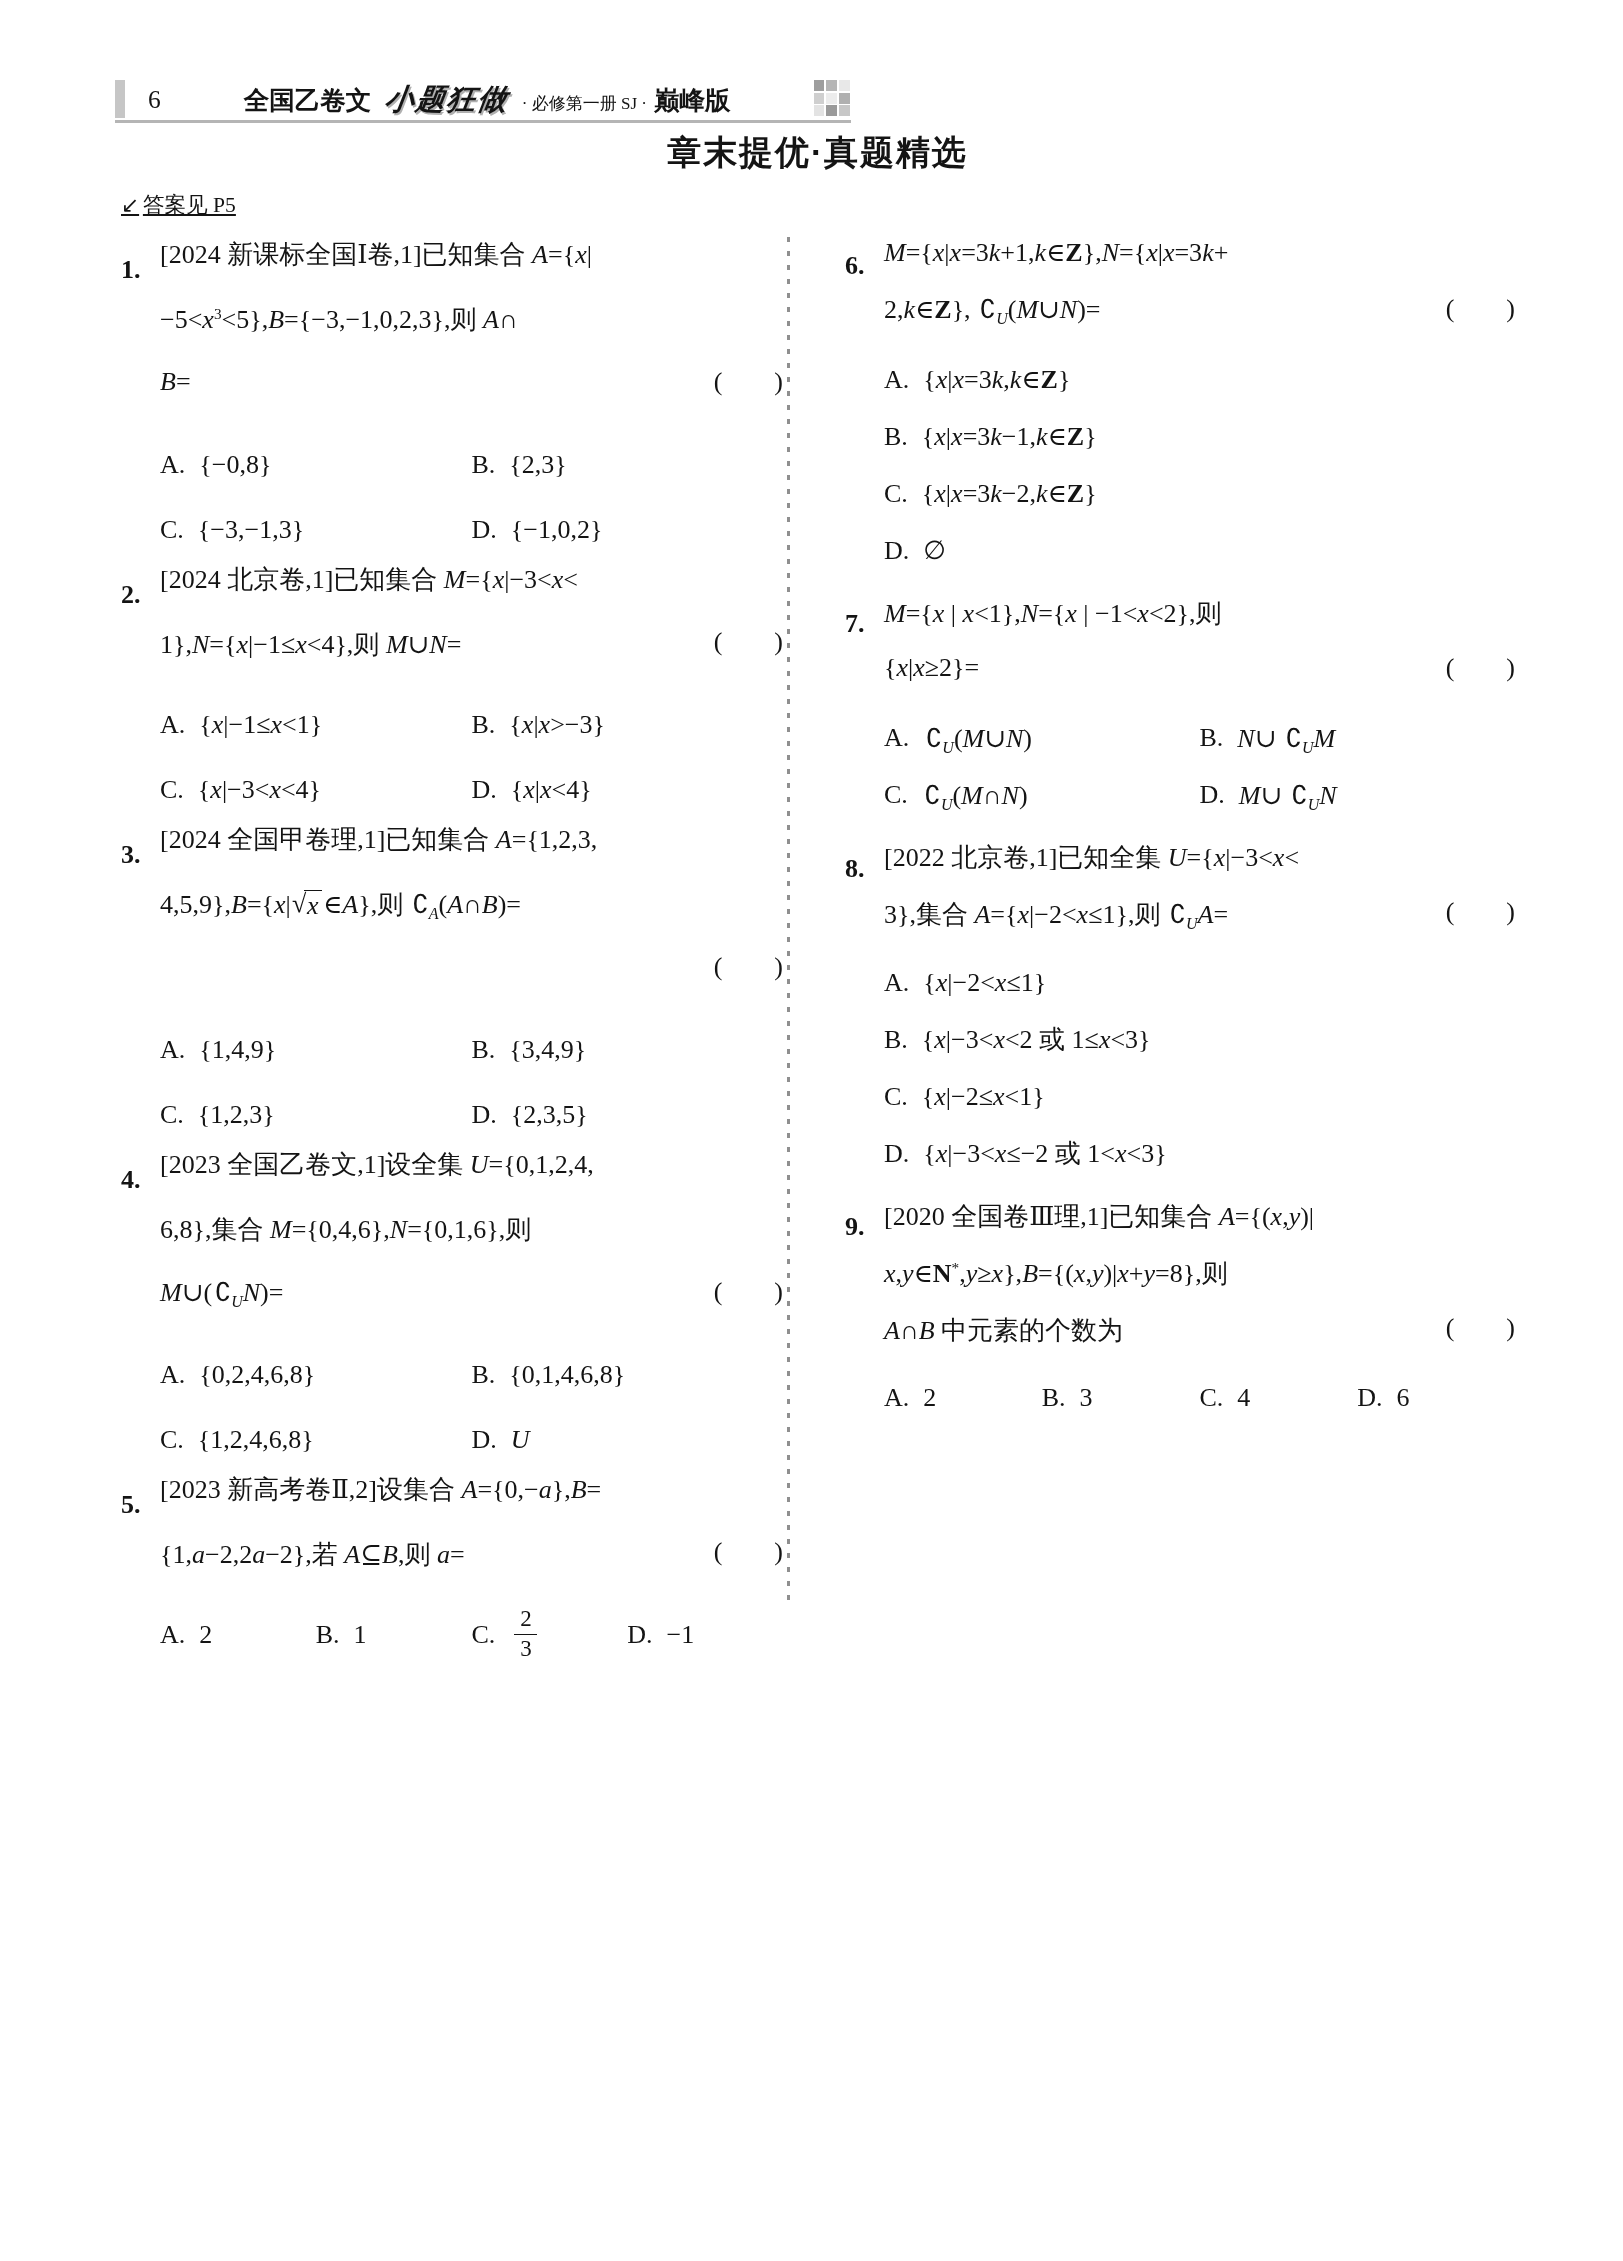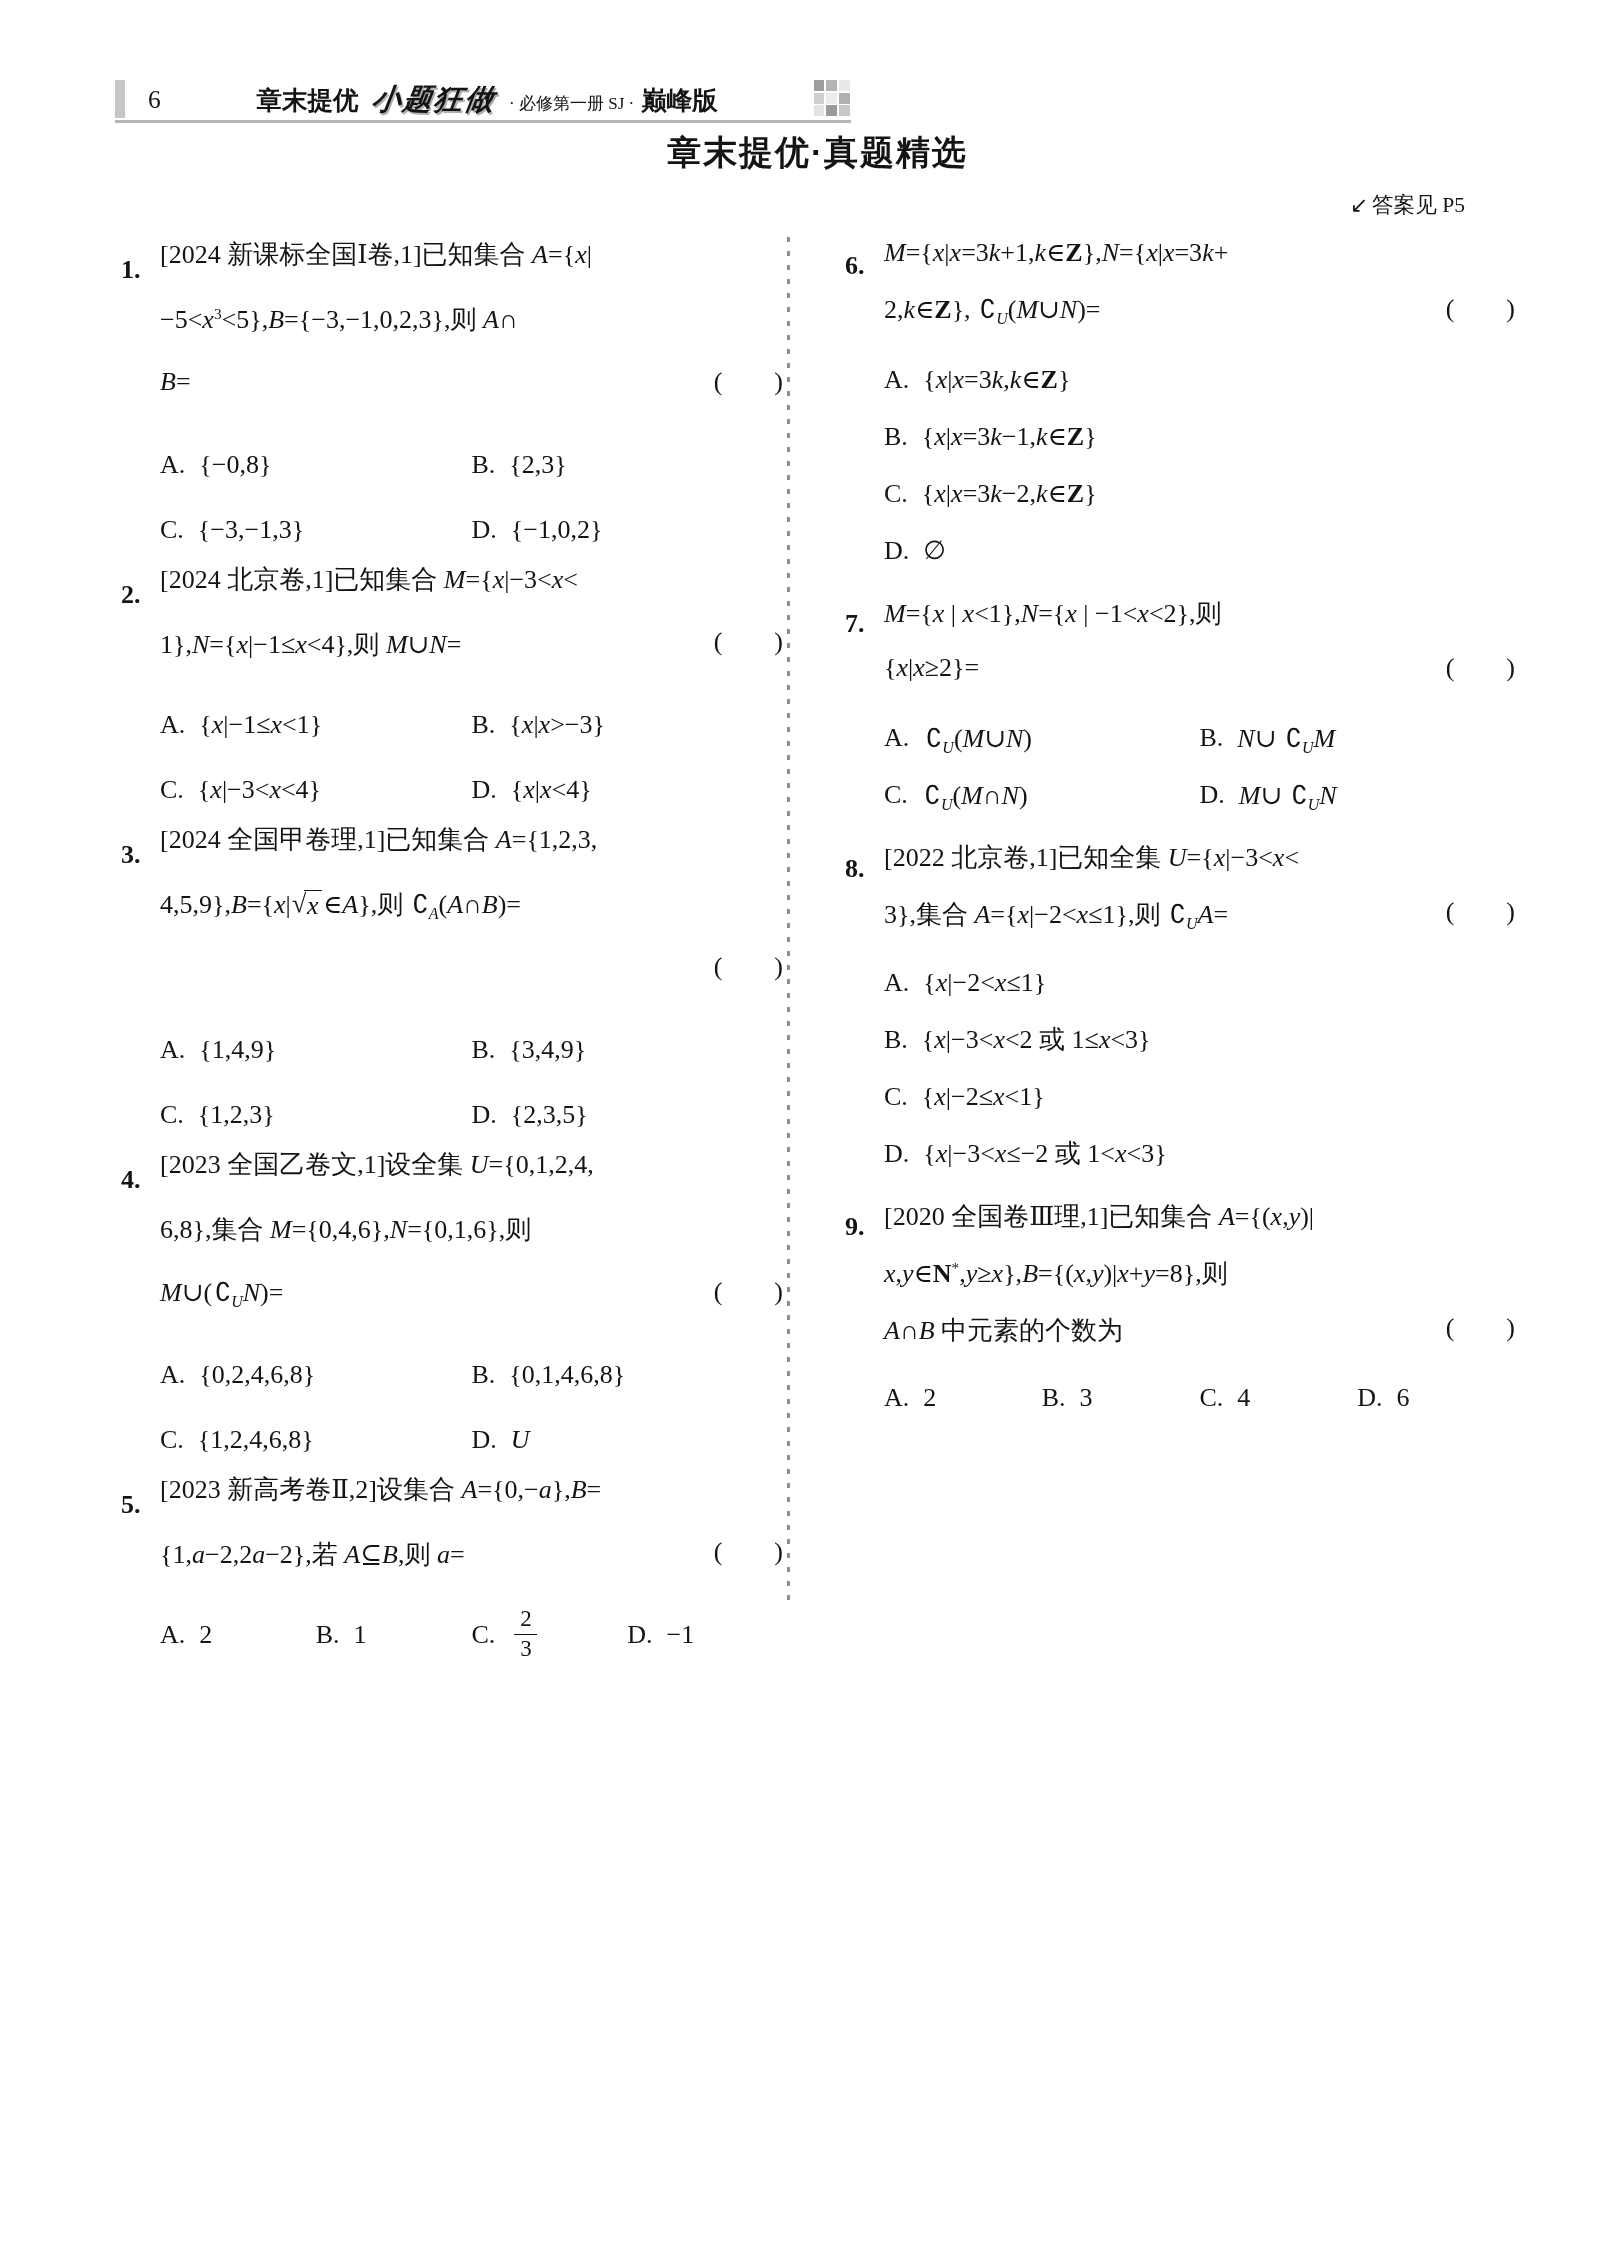--- a/index.html
+++ b/index.html
@@ -97,7 +97,7 @@
     <span class="page-num-tab"></span>
     <span class="pageno">6</span>
     <div class="htitle">
-      <span class="h1">章末提优</span>
+      <span class="h1">全国乙卷文</span>
       <span class="logo">小题狂做</span>
       <span class="h2">· 必修第一册 SJ ·</span>
       <span class="h1">巅峰版</span>

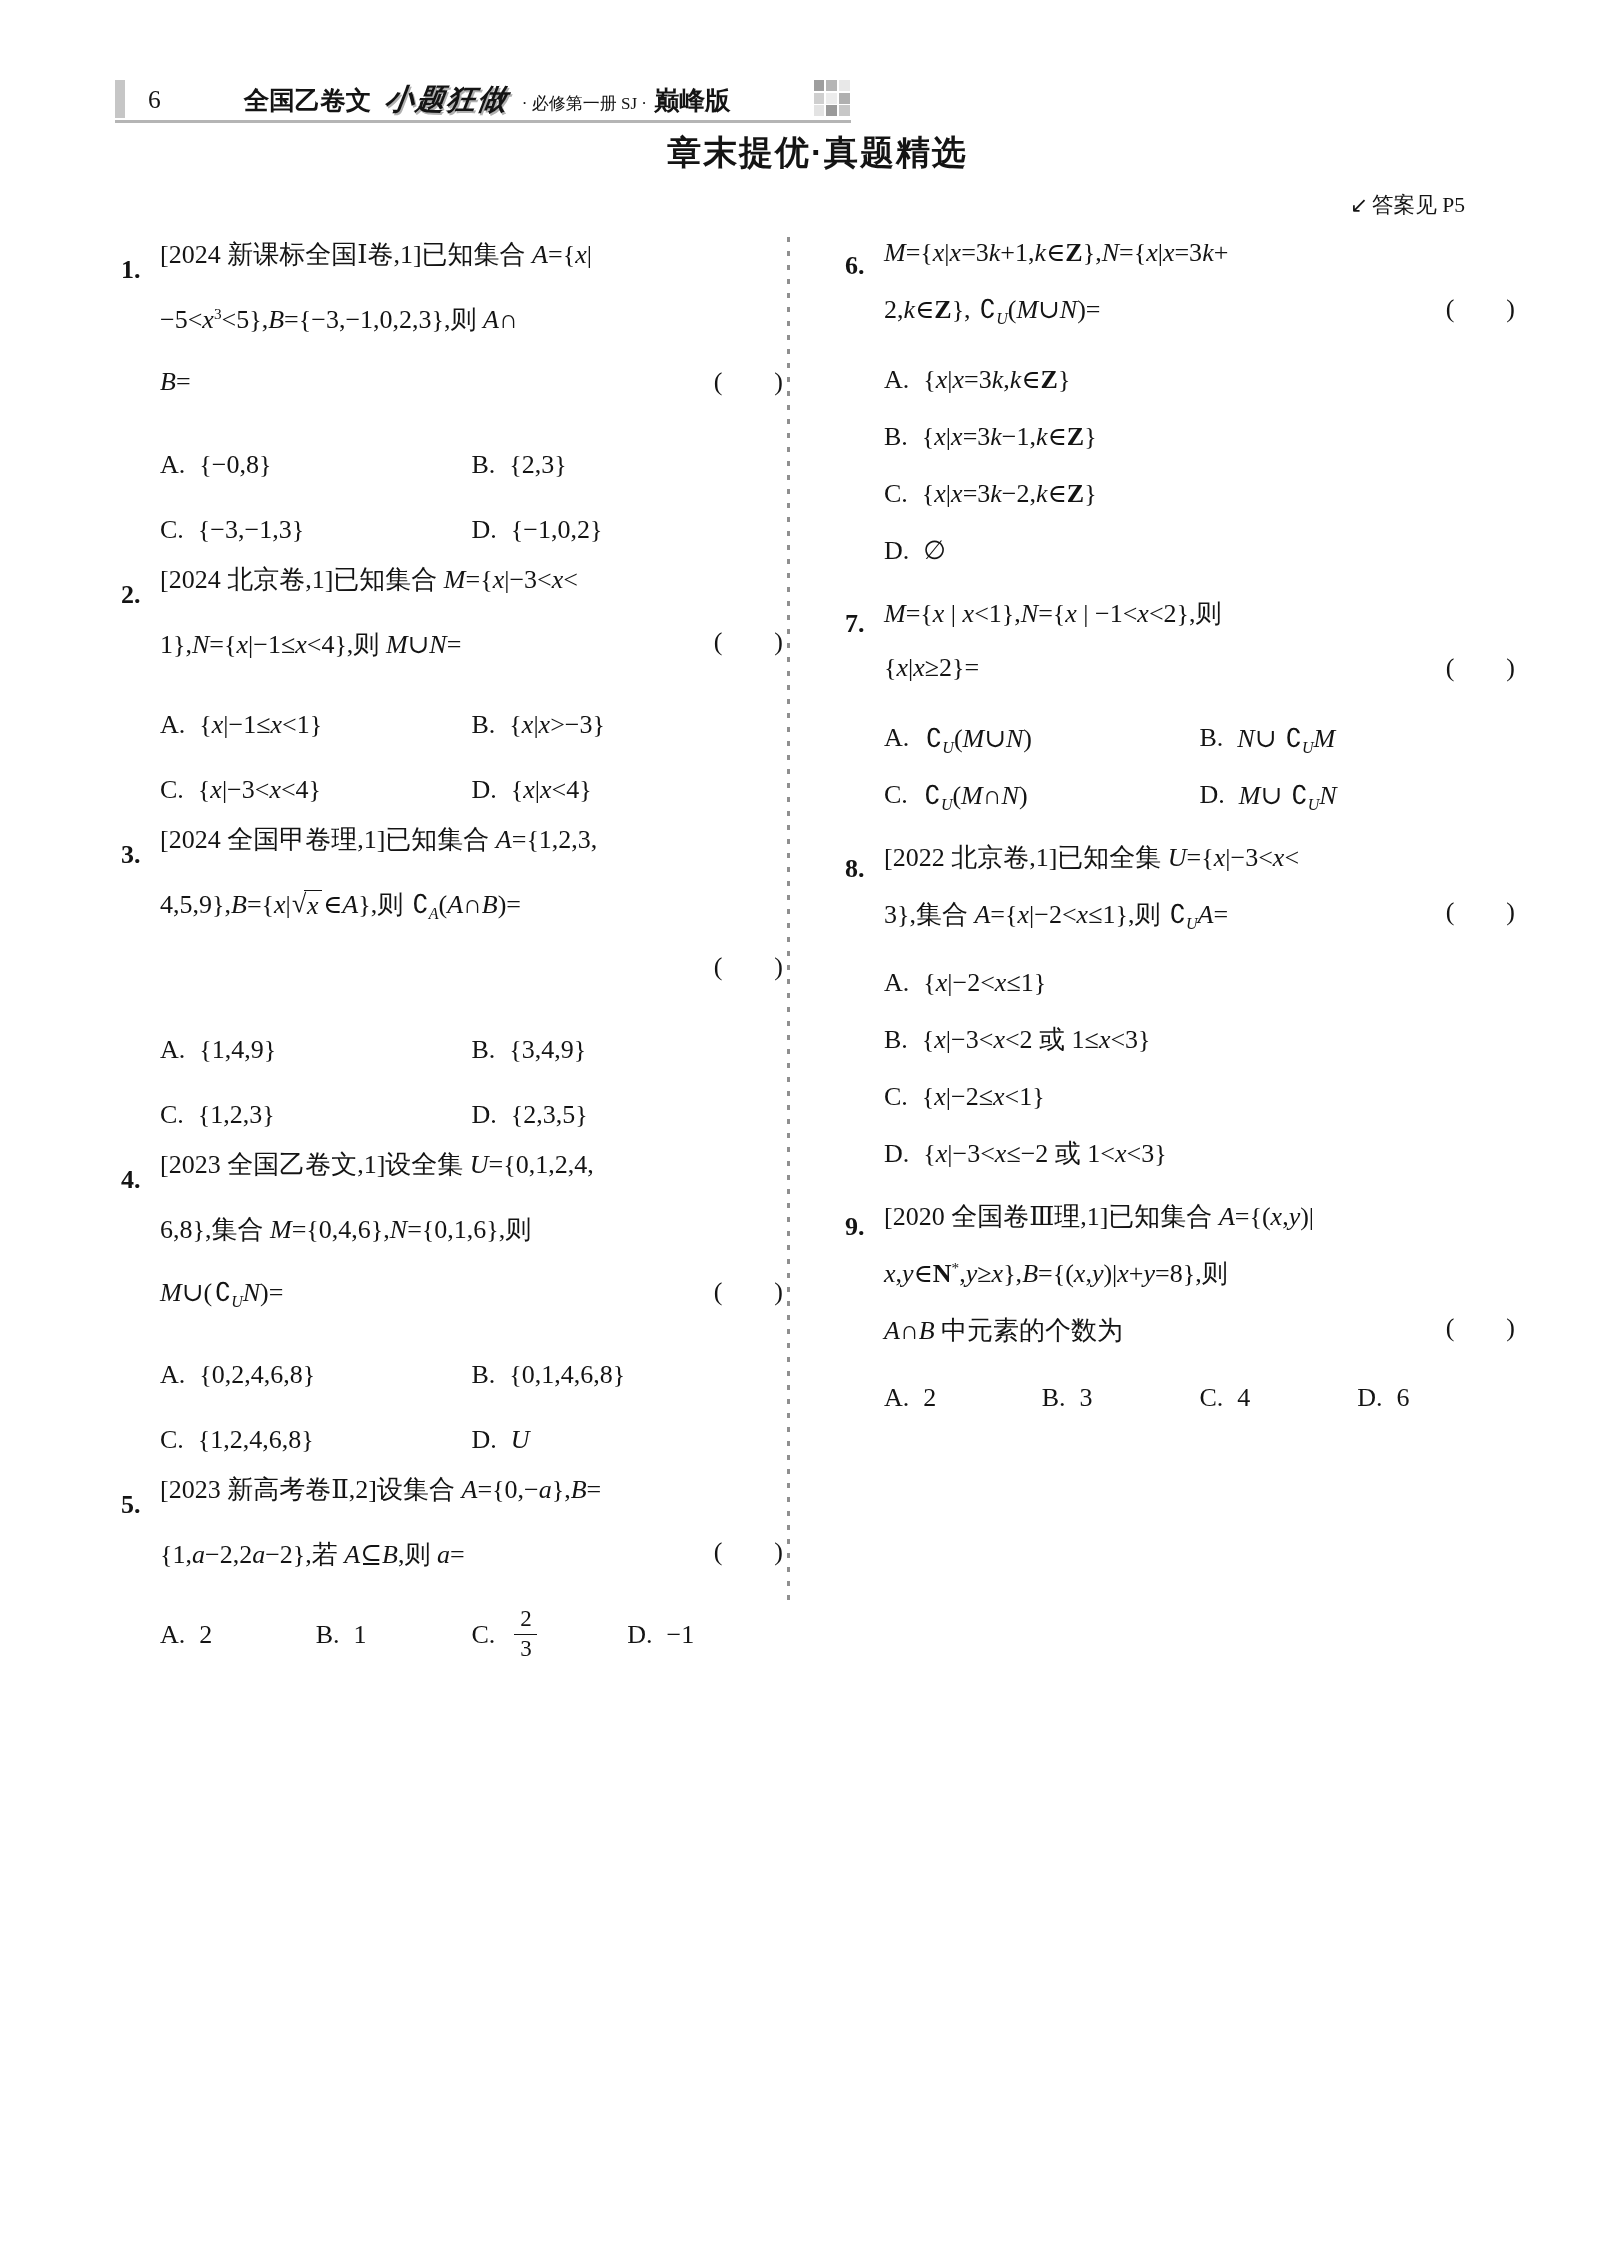--- a/index.html
+++ b/index.html
@@ -42,8 +42,8 @@
     font-size:34px;font-weight:bold;letter-spacing:1.9px;
   }
   .answer-ref{
-    position:absolute;top:190px;left:121px;width:1344px;text-align:right;
-    font-size:21.6px;white-space:nowrap;
+    position:absolute;top:190px;left:121px;width:1344px;
+    font-size:21.6px;white-space:nowrap;text-decoration:underline;
   }
   .answer-ref .arrow{font-family:"DejaVu Sans","Liberation Sans",sans-serif;margin-right:3.8px;}
   

